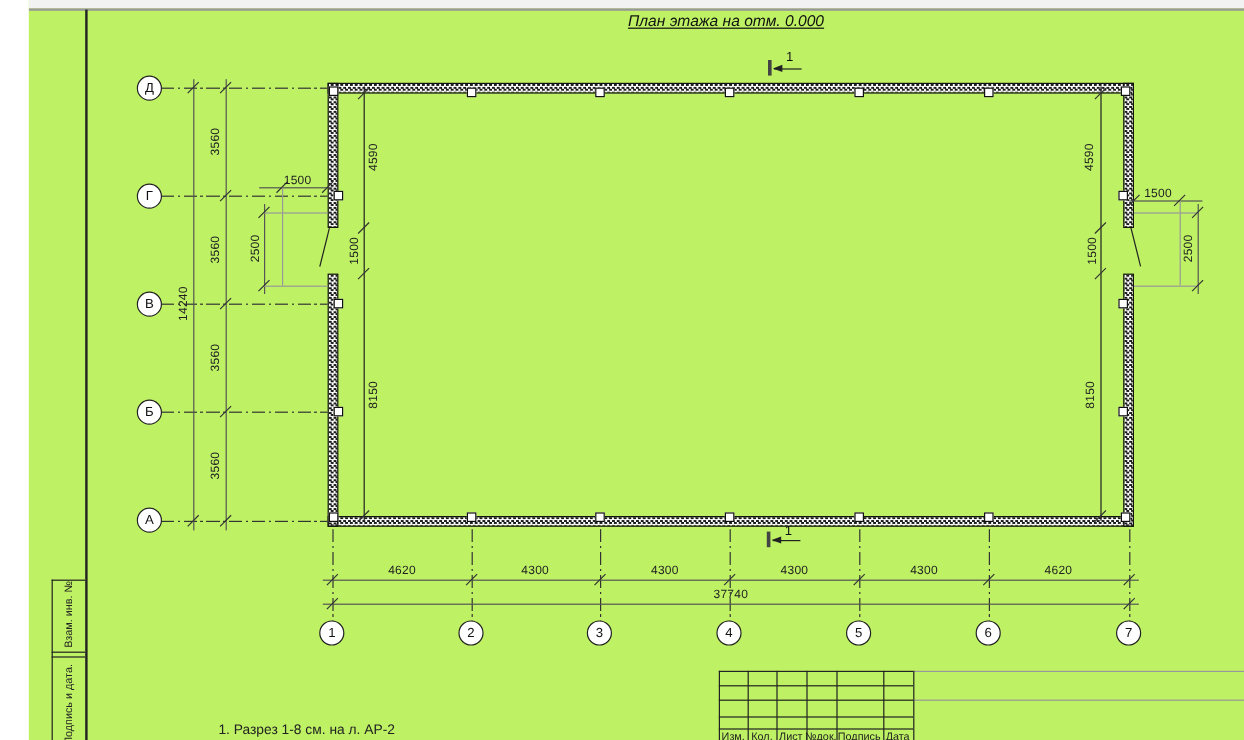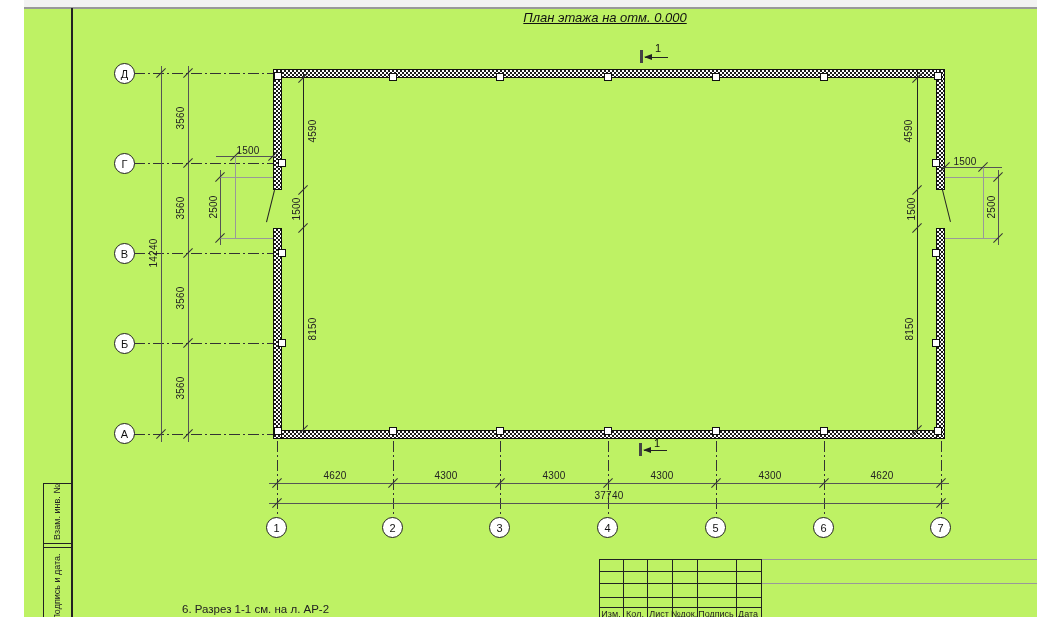--- a/index.html
+++ b/index.html
@@ -219,7 +219,7 @@
   <div class="dim c" style="left:941px;top:156px;">1500</div>
   <div class="dim r" style="left:967px;top:207px;">2500</div>
 
-  <div class="note" style="left:158px;top:603px;">6. Разрез 1-1 см. на л. АР-2</div>
+  <div class="note" style="left:158px;top:603px;">1. Разрез 1-8 см. на л. АР-2</div>
 
   <div class="vl dk" style="left:19px;top:483px;height:134px;"></div>
   <div class="hl dk" style="left:19px;top:483px;width:28px;"></div>

